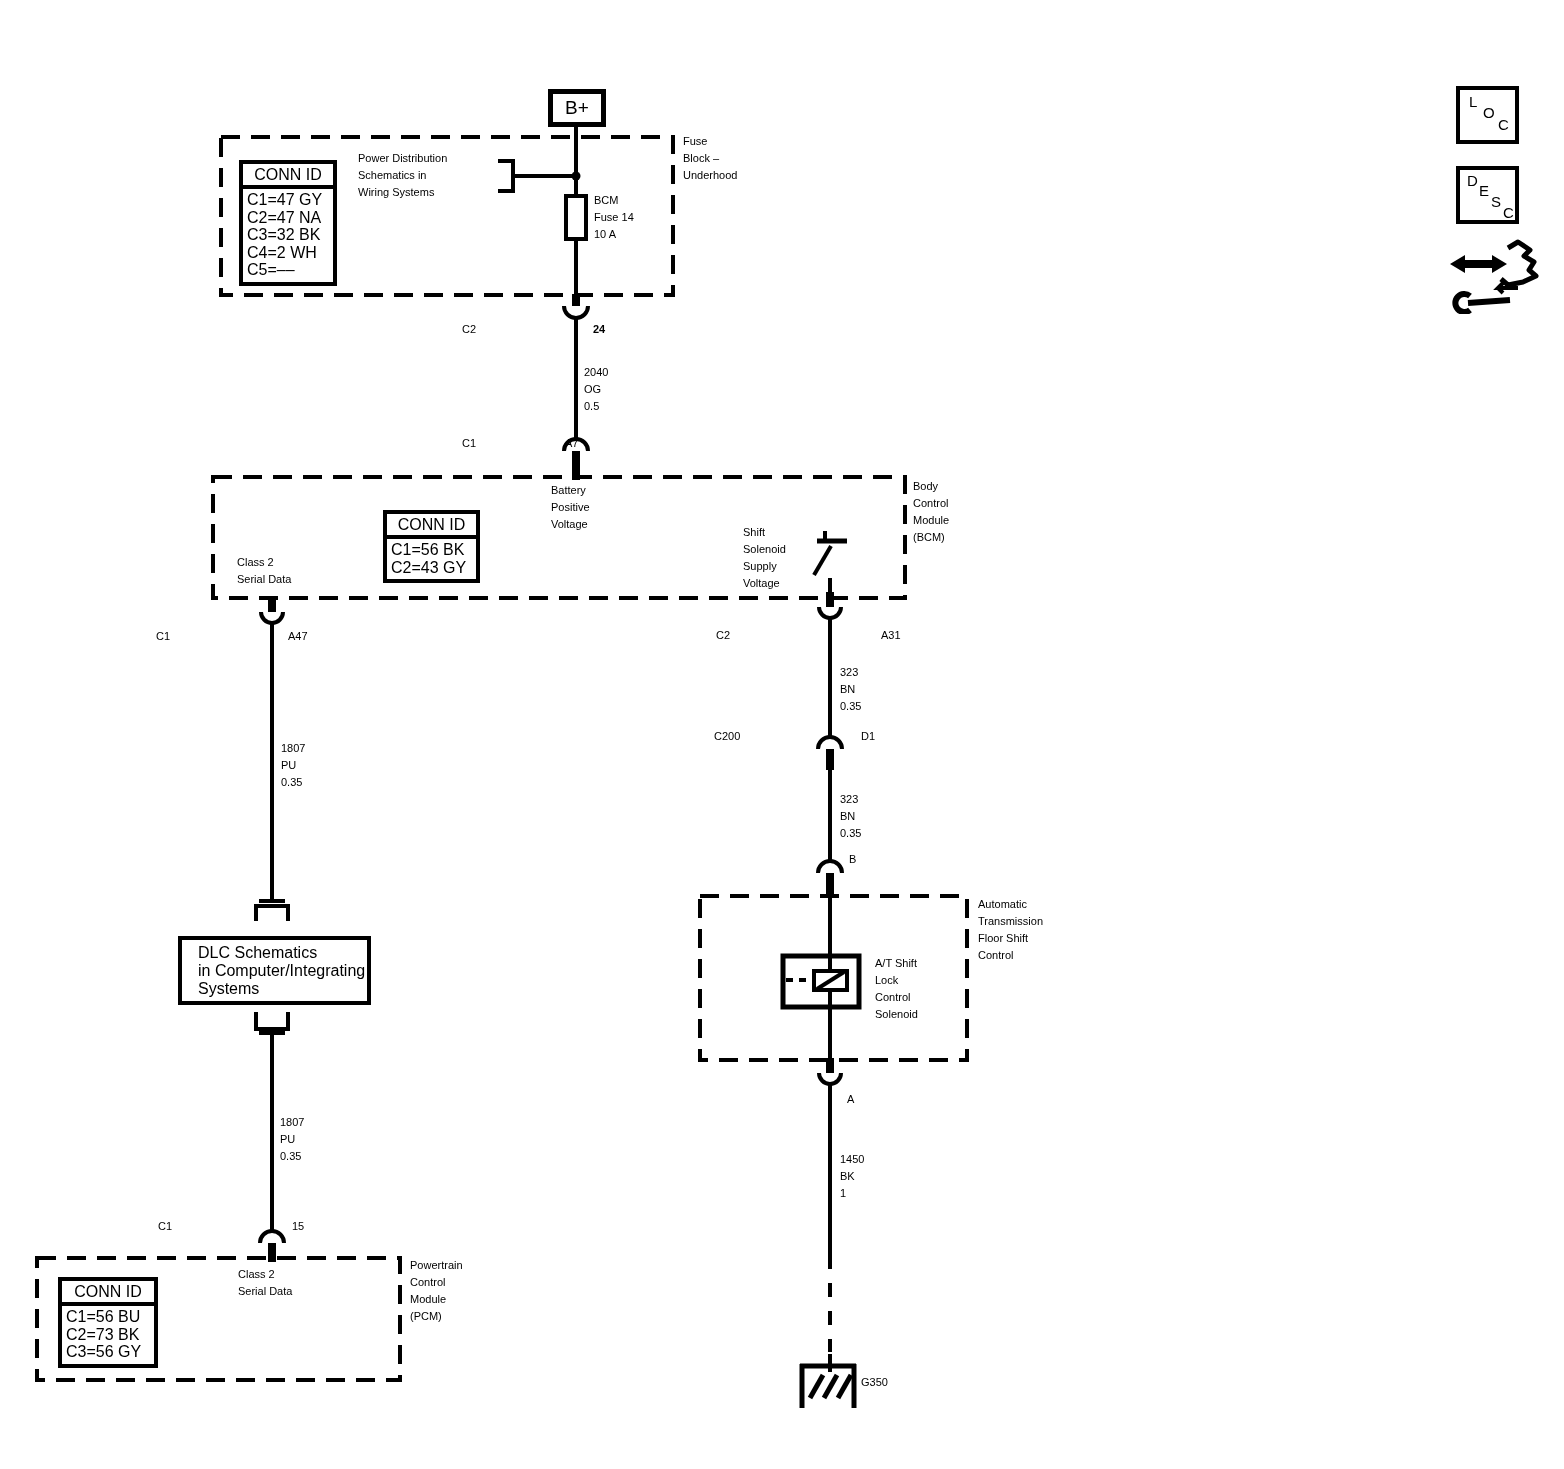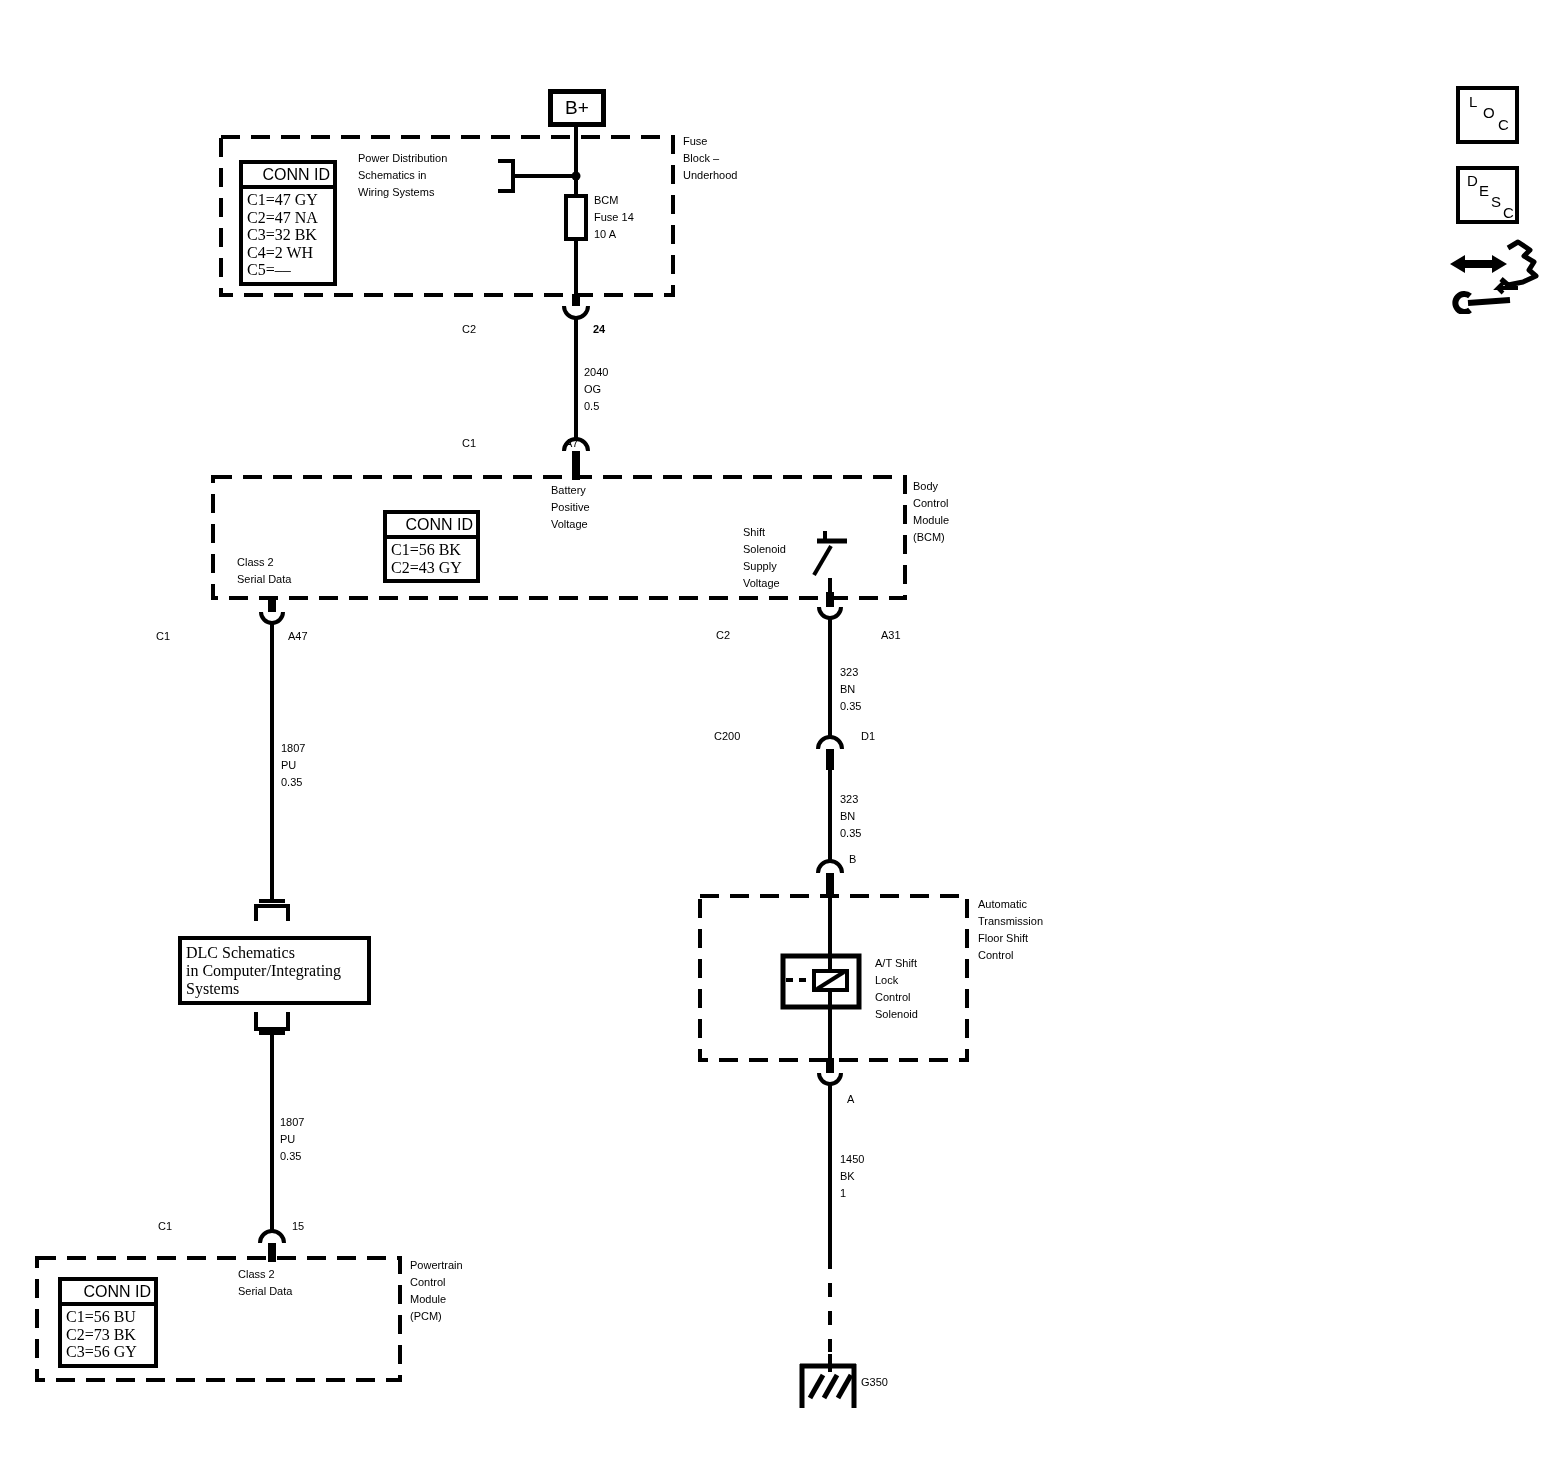--- a/index.html
+++ b/index.html
@@ -11,7 +11,7 @@
   .bplus{position:absolute;left:548px;top:89px;width:58px;height:38px;border:5px solid #000;
          box-sizing:border-box;text-align:center;font-size:19px;line-height:27px;background:#fff;}
   .connid{position:absolute;border:4px solid #000;background:#fff;box-sizing:border-box;}
-  .connid .hd{border-bottom:4px solid #000;text-align:right;font-size:16px;line-height:18px;
+  .connid .hd{border-bottom:4px solid #000;text-align:center;font-size:16px;line-height:18px;
               padding:2px 3px 1px 3px;}
   .connid .rw{font-size:16px;line-height:17.5px;padding:0 4px;font-family:Liberation Serif, serif;}
   .connid .body{padding:2px 0 3px 0;}

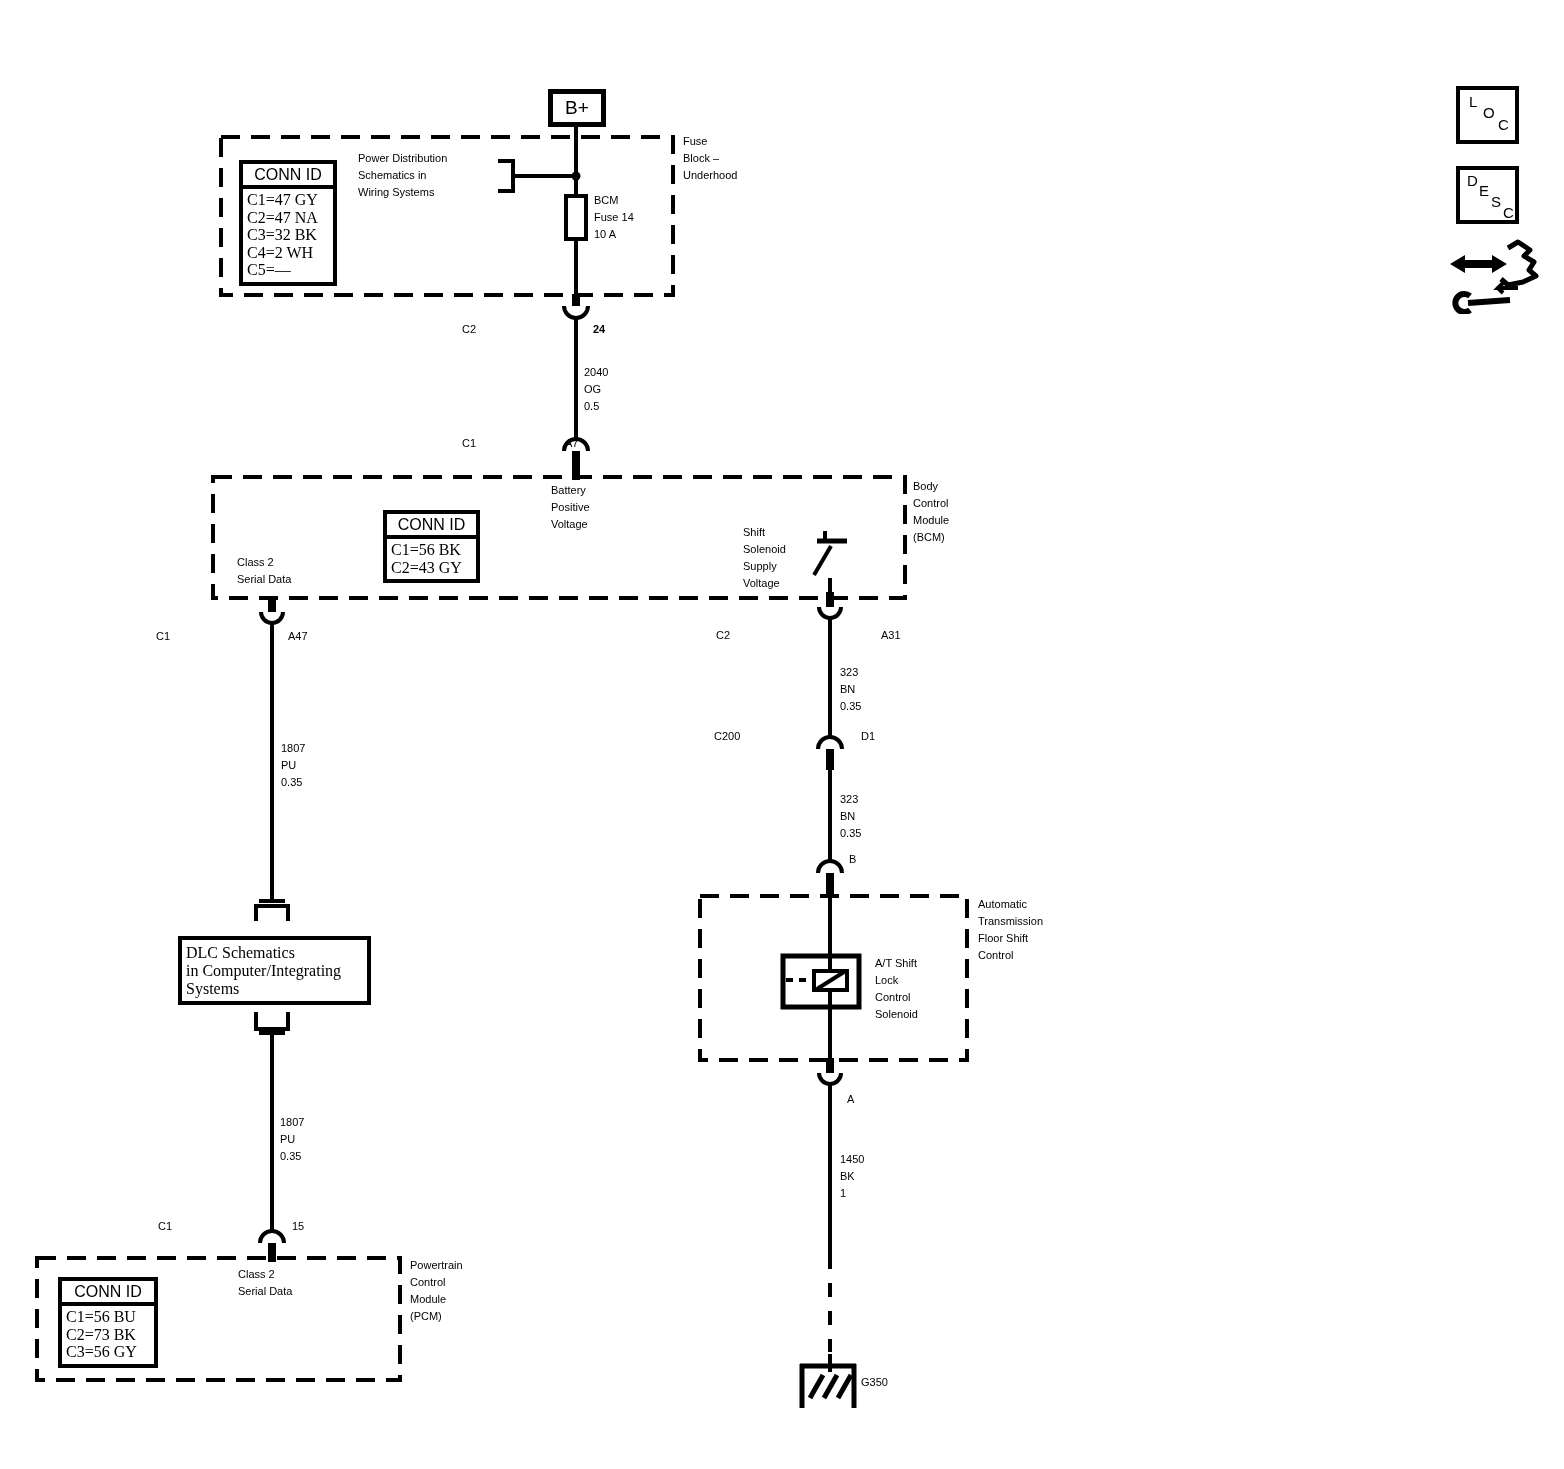--- a/index.html
+++ b/index.html
@@ -13,7 +13,7 @@
   .connid{position:absolute;border:4px solid #000;background:#fff;box-sizing:border-box;}
   .connid .hd{border-bottom:4px solid #000;text-align:center;font-size:16px;line-height:18px;
               padding:2px 3px 1px 3px;}
-  .connid .rw{font-size:16px;line-height:17.5px;padding:0 4px;font-family:Liberation Serif, serif;}
+  .connid .rw{font-size:16px;line-height:17.5px;padding:0 4px;}
   .connid .body{padding:2px 0 3px 0;}
   .solidbox{position:absolute;border:4px solid #000;background:#fff;box-sizing:border-box;
             padding:4px 0 0 4px;font-size:16px;line-height:18px;font-family:Liberation Serif, serif;}

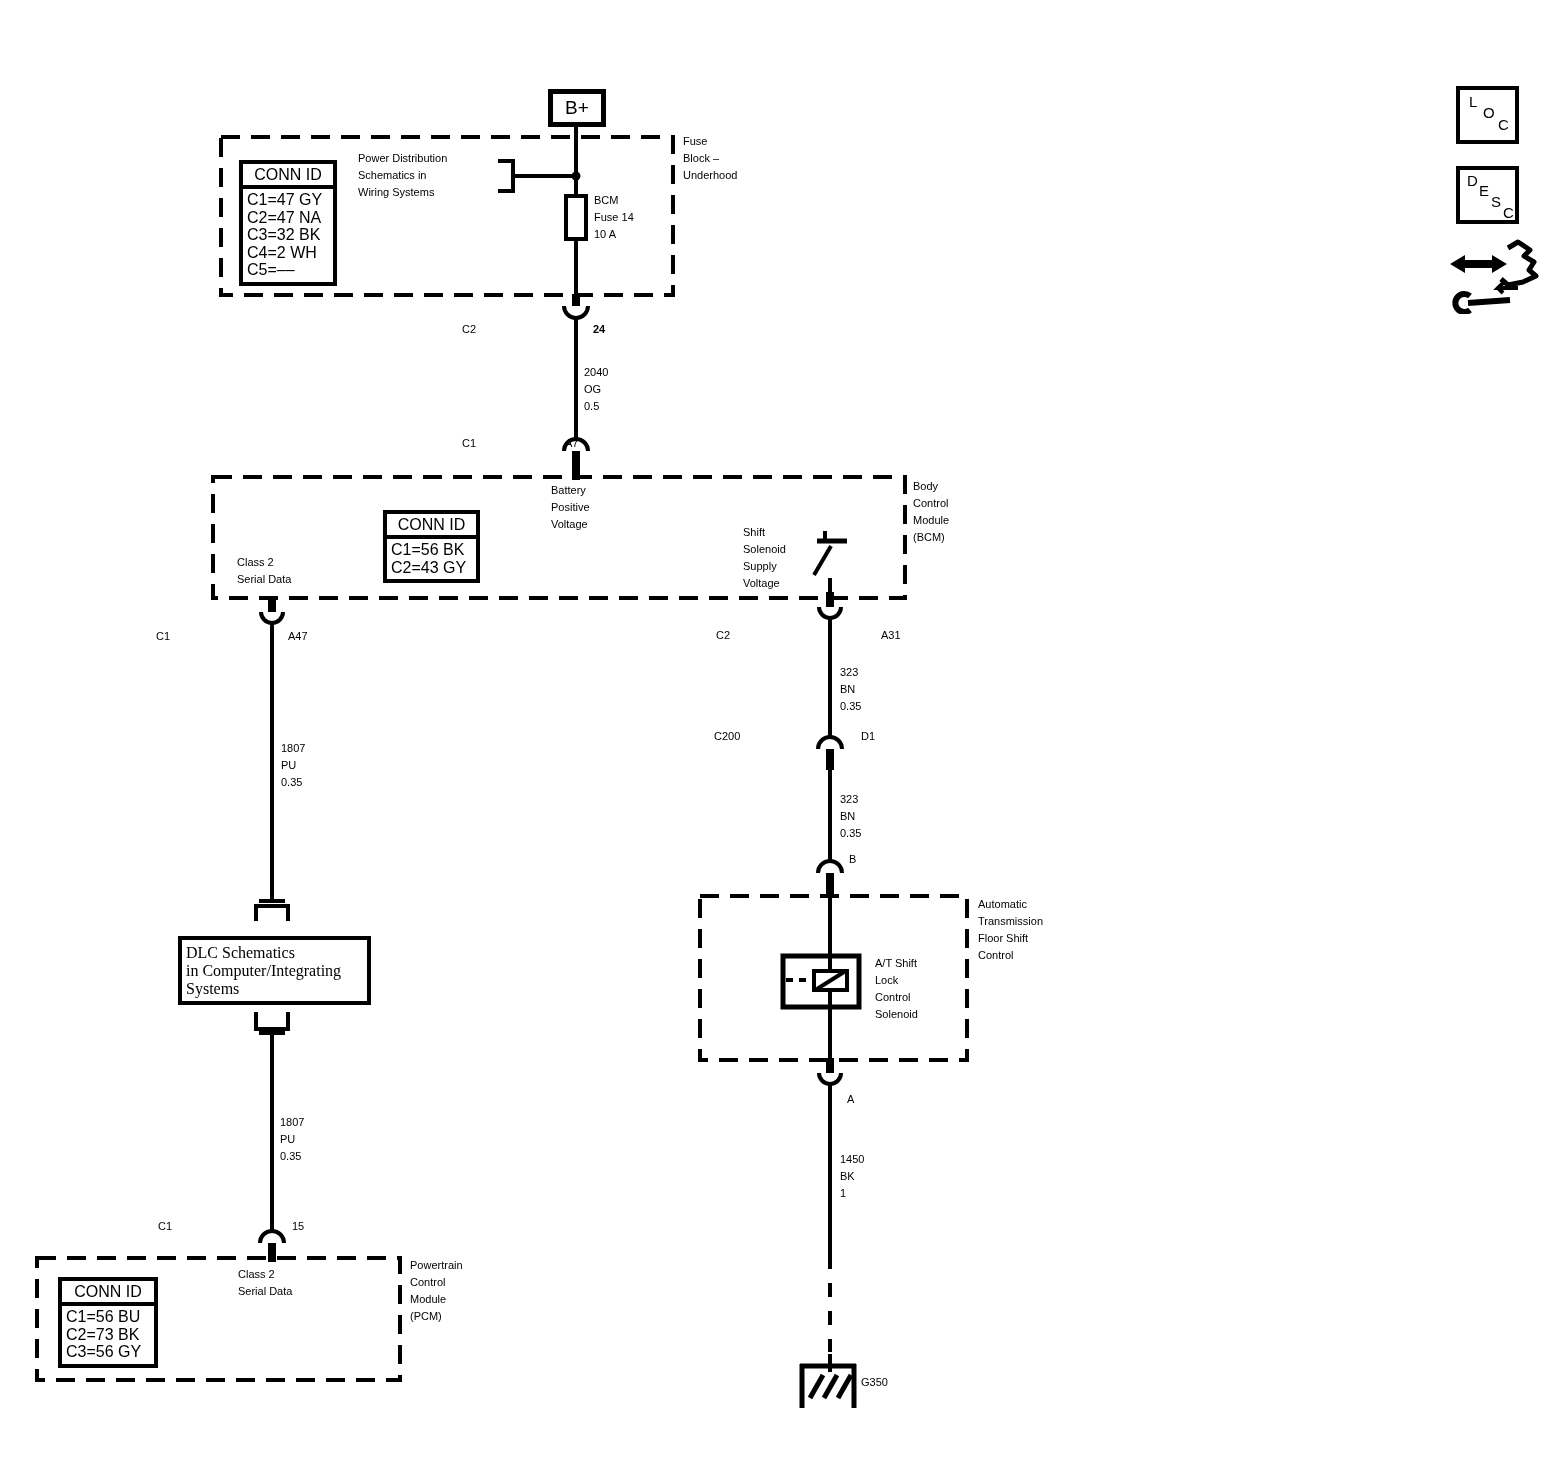--- a/index.html
+++ b/index.html
@@ -16,7 +16,7 @@
   .connid .rw{font-size:16px;line-height:17.5px;padding:0 4px;}
   .connid .body{padding:2px 0 3px 0;}
   .solidbox{position:absolute;border:4px solid #000;background:#fff;box-sizing:border-box;
-            padding:4px 0 0 4px;font-size:16px;line-height:18px;font-family:Liberation Serif, serif;}
+            padding:4px 0 0 16px;font-size:16px;line-height:18px;}
   .sqbtn{position:absolute;left:1456px;width:63px;height:58px;border:4px solid #000;
          background:#fff;box-sizing:border-box;cursor:pointer;}
   .sqbtn span{position:absolute;font-size:15px;line-height:15px;}

